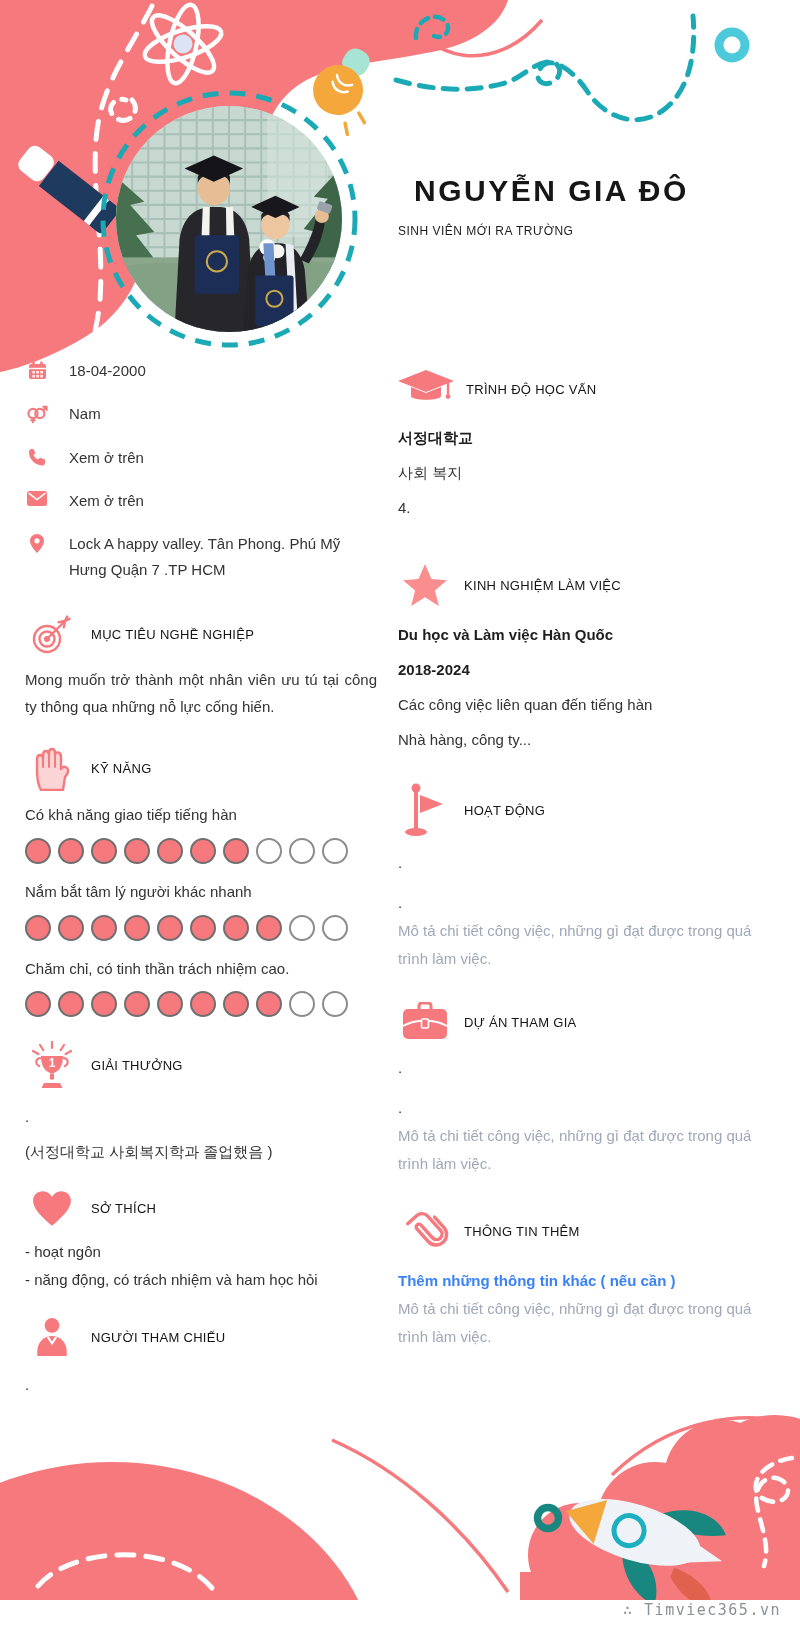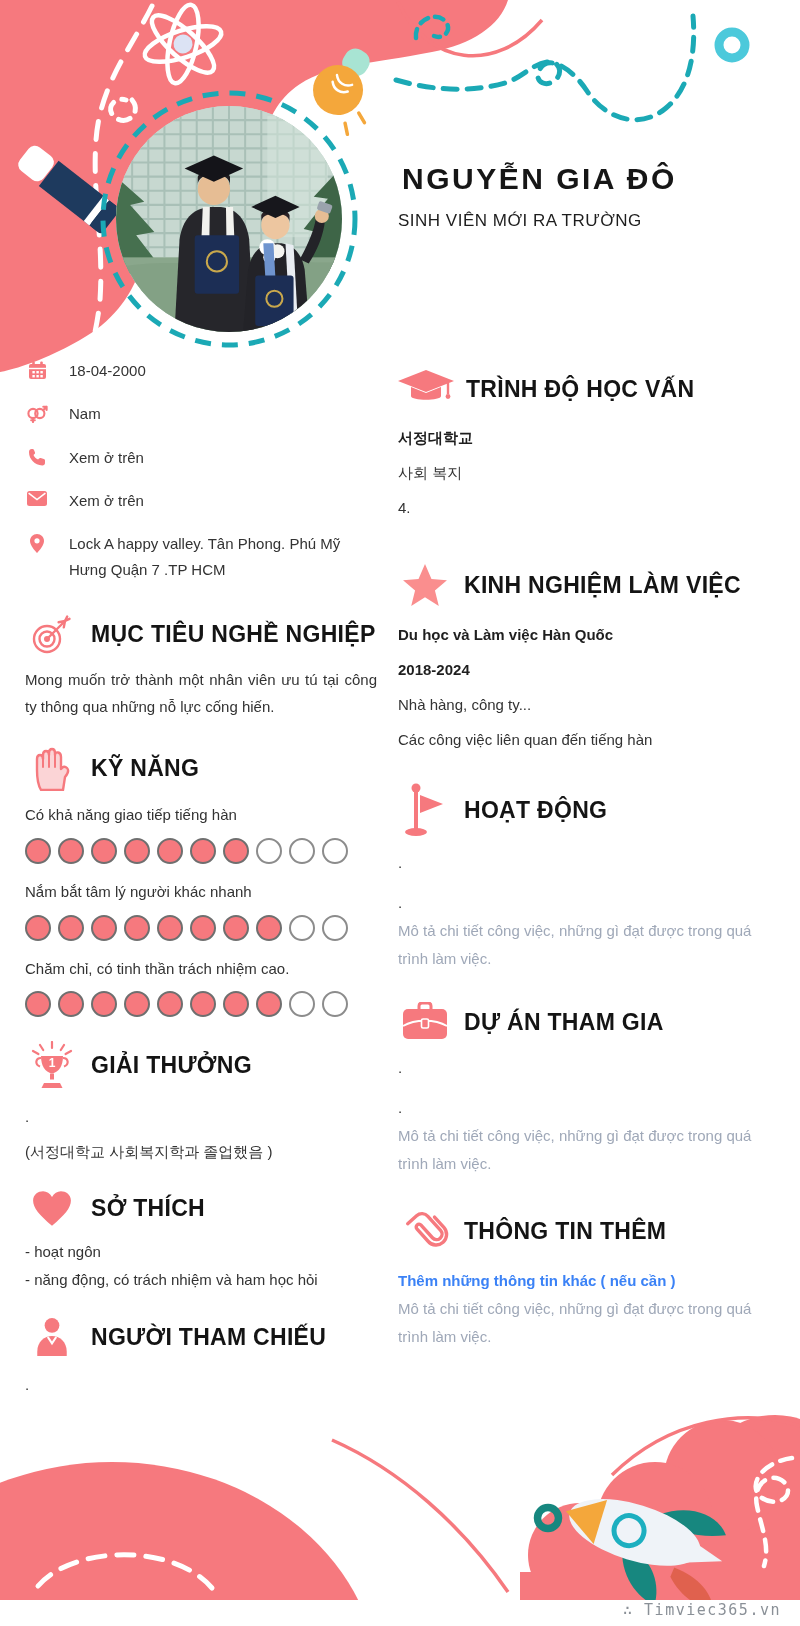--- a/index.html
+++ b/index.html
@@ -9,7 +9,7 @@
   .photo{position:absolute;left:116px;top:106px;width:226px;height:226px;border-radius:50%;
          overflow:hidden;background:#C7D8D0;}
   .name-block{position:absolute;left:398px;top:158px;width:380px;}
-  .name-block h1{margin:4px;font-size:30px;font-weight:bold;letter-spacing:2.5px;color:#161616;}
+  .name-block h1{margin:16px;font-size:30px;font-weight:bold;letter-spacing:2.5px;color:#161616;}
   .subtitle{margin-top:15px;font-size:17px;letter-spacing:.5px;color:#1d1d1d;}
   .col{position:absolute;top:358px;}
   .col-left{left:25px;width:352px;}

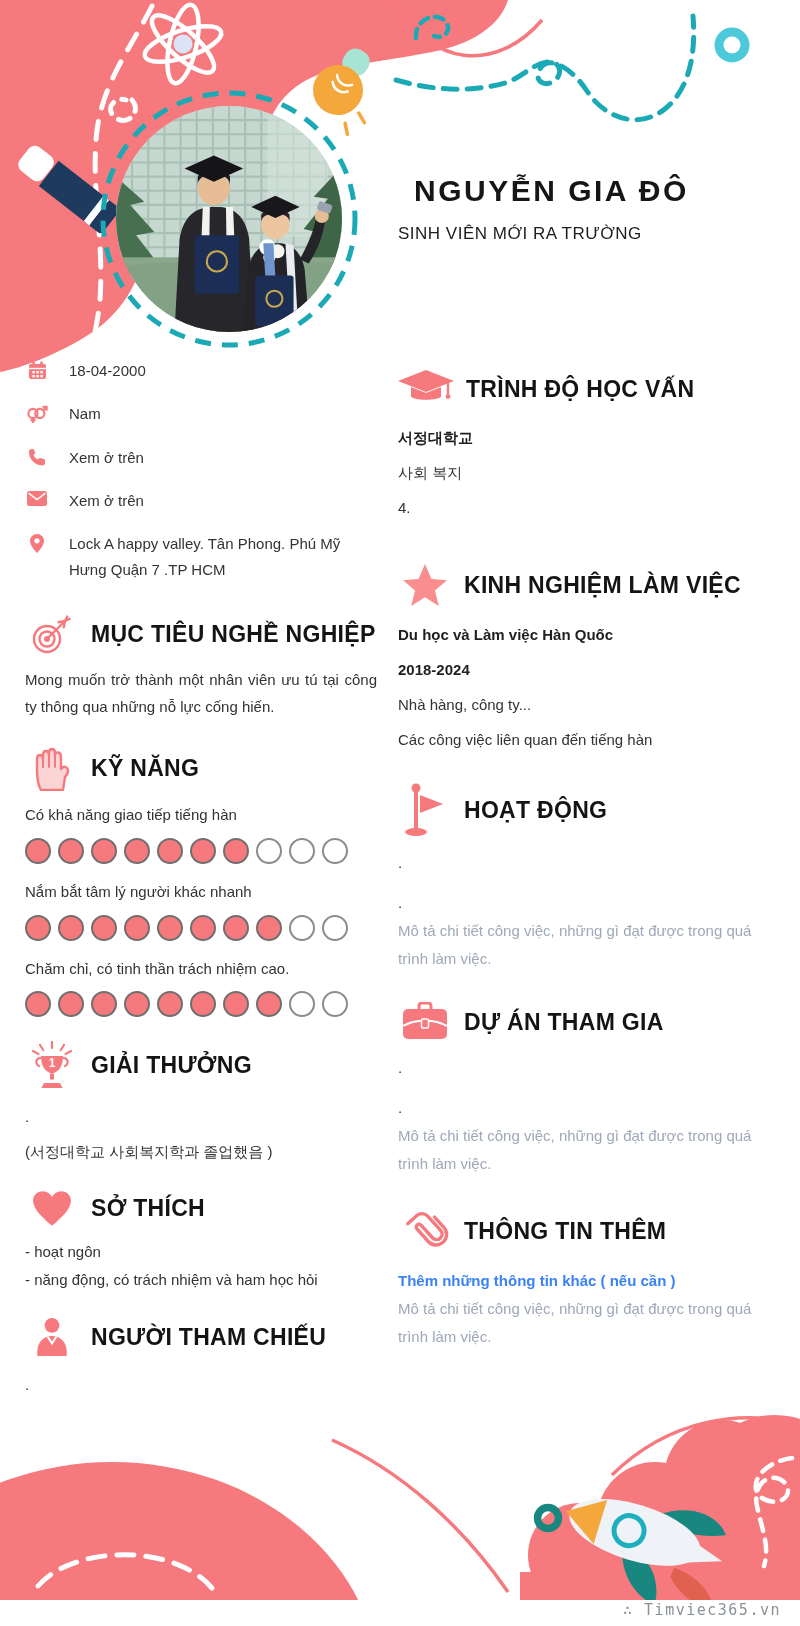--- a/index.html
+++ b/index.html
@@ -10,7 +10,7 @@
          overflow:hidden;background:#C7D8D0;}
   .name-block{position:absolute;left:398px;top:158px;width:380px;}
   .name-block h1{margin:16px;font-size:30px;font-weight:bold;letter-spacing:2.5px;color:#161616;}
-  .subtitle{margin-top:15px;font-size:17px;letter-spacing:.5px;color:#1d1d1d;}
+  .subtitle{margin-top:15px;font-size:12px;letter-spacing:.5px;color:#1d1d1d;}
   .col{position:absolute;top:358px;}
   .col-left{left:25px;width:352px;}
   .col-right{left:398px;width:374px;}

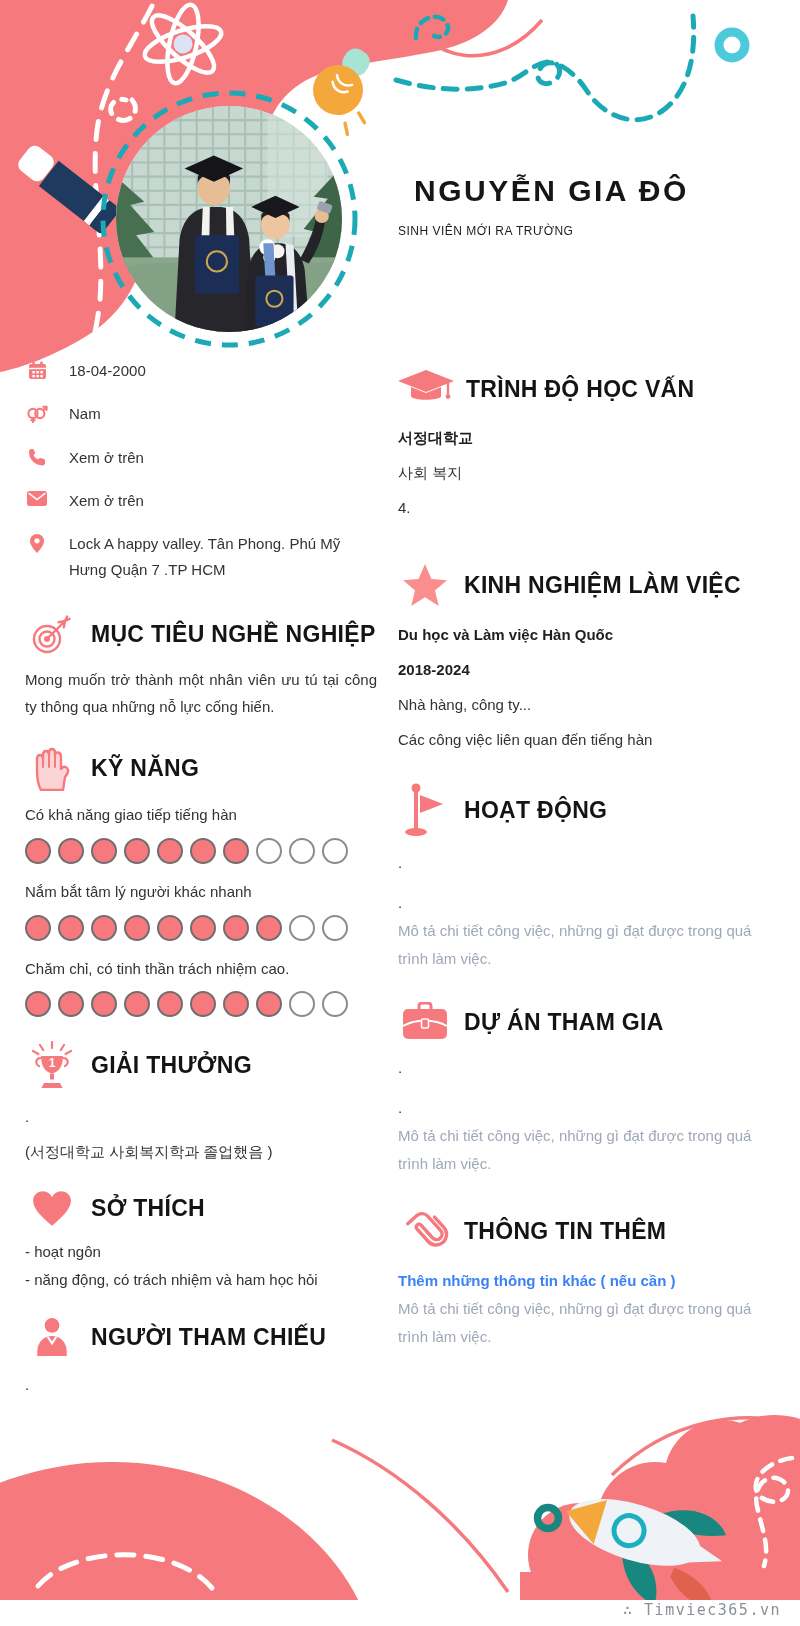--- a/index.html
+++ b/index.html
@@ -19,7 +19,7 @@
   .crow .ci{flex:0 0 24px;display:flex;justify-content:center;padding-top:3px;}
   .sec{display:flex;align-items:center;gap:12px;margin:24px 0 10px;}
   .sec .si{flex:0 0 54px;display:flex;justify-content:center;align-items:center;}
-  .sec h2{margin:0;font-size:23px;font-weight:bold;color:#141414;letter-spacing:.3px;}
+  .sec h2{margin:0;font-size:13px;font-weight:normal;color:#141414;letter-spacing:.3px;}
   .mt-lg{margin-top:42px;}
   .mt-md{margin-top:30px;}
   p{margin:0;}

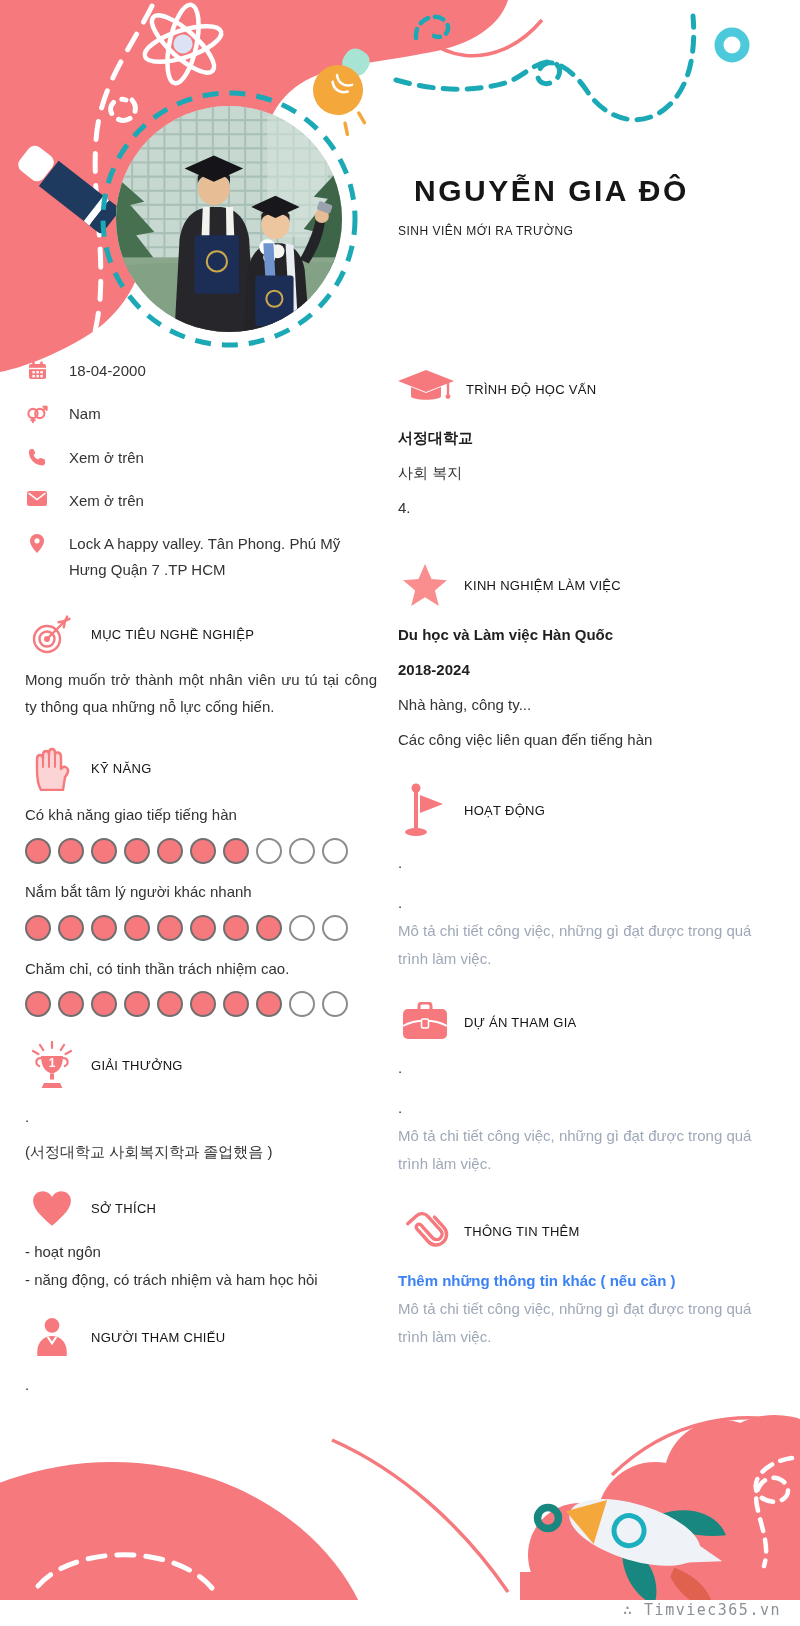--- a/index.html
+++ b/index.html
@@ -333,8 +333,8 @@
     </div>
     <p class="body-text bold" style="margin-top:14px">Du học và Làm việc Hàn Quốc</p>
     <p class="body-text bold gap-s">2018-2024</p>
+    <p class="body-text gap-s">Các công việc liên quan đến tiếng hàn</p>
     <p class="body-text gap-s">Nhà hàng, công ty...</p>
-    <p class="body-text gap-s">Các công việc liên quan đến tiếng hàn</p>
 
     <div class="sec mt-md">
       <span class="si">

